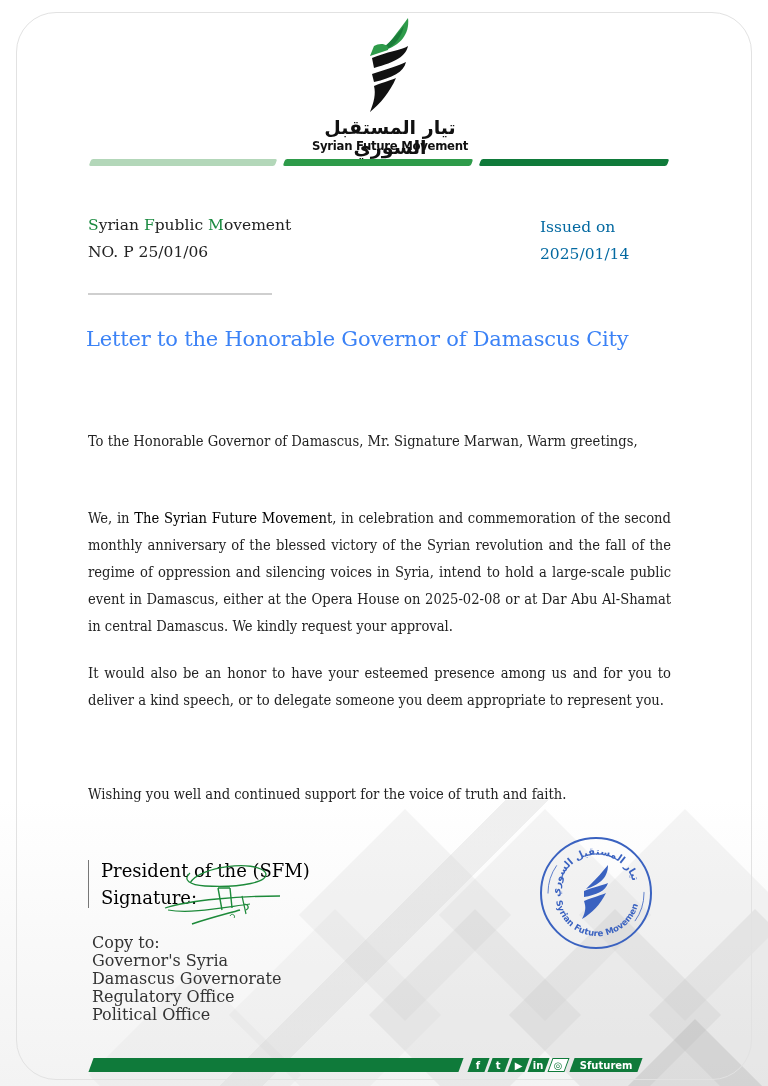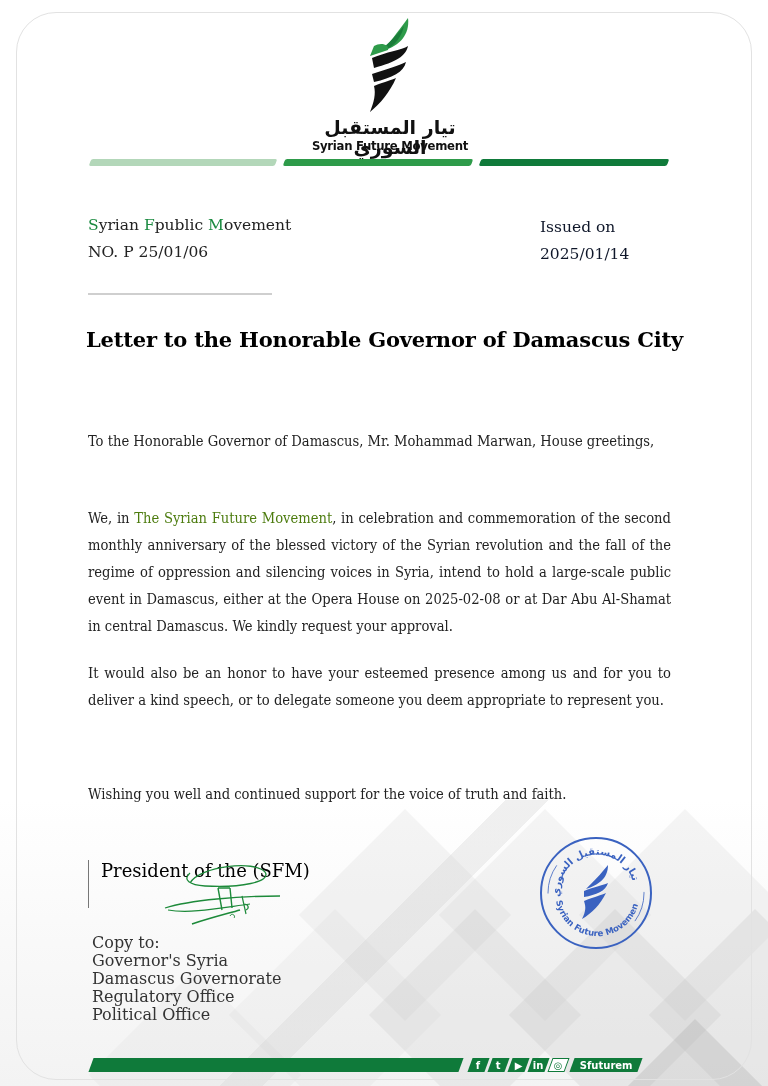--- a/index.html
+++ b/index.html
@@ -43,7 +43,7 @@
   .from { position:absolute; left:88px; top:212px; font-size:15.5px; line-height:27px; color:#222; }
   .from .g { color:#1a8a40; }
   .from-rule { position:absolute; left:88px; top:293px; width:184px; height:2px; background:#cfcfcf; }
-  .issued { position:absolute; left:540px; top:214px; font-size:15.5px; line-height:27px; color:#0f172a; }
+  .issued { position:absolute; left:540px; top:214px; font-size:15.5px; line-height:27px; color:#0369a1; }
 
   .title {
     position:absolute; left:86px; top:327px; width:600px;

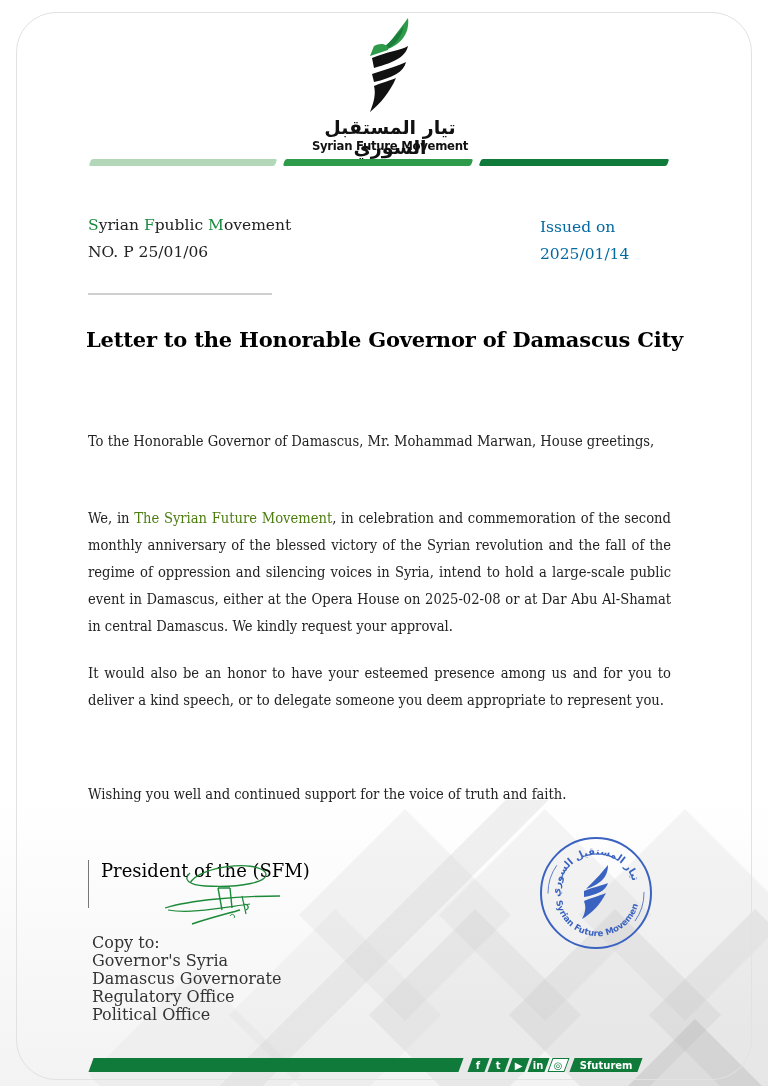--- a/index.html
+++ b/index.html
@@ -47,7 +47,7 @@
 
   .title {
     position:absolute; left:86px; top:327px; width:600px;
-    font-family:"DejaVu Serif", serif; font-weight:bold; font-size:21px; color:#000000; letter-spacing:-0.2px;
+    font-family:"DejaVu Serif", serif; font-weight:normal; font-size:21px; color:#3b82f6; letter-spacing:-0.2px;
   }
   .body {
     position:absolute; left:88px; width:583px;

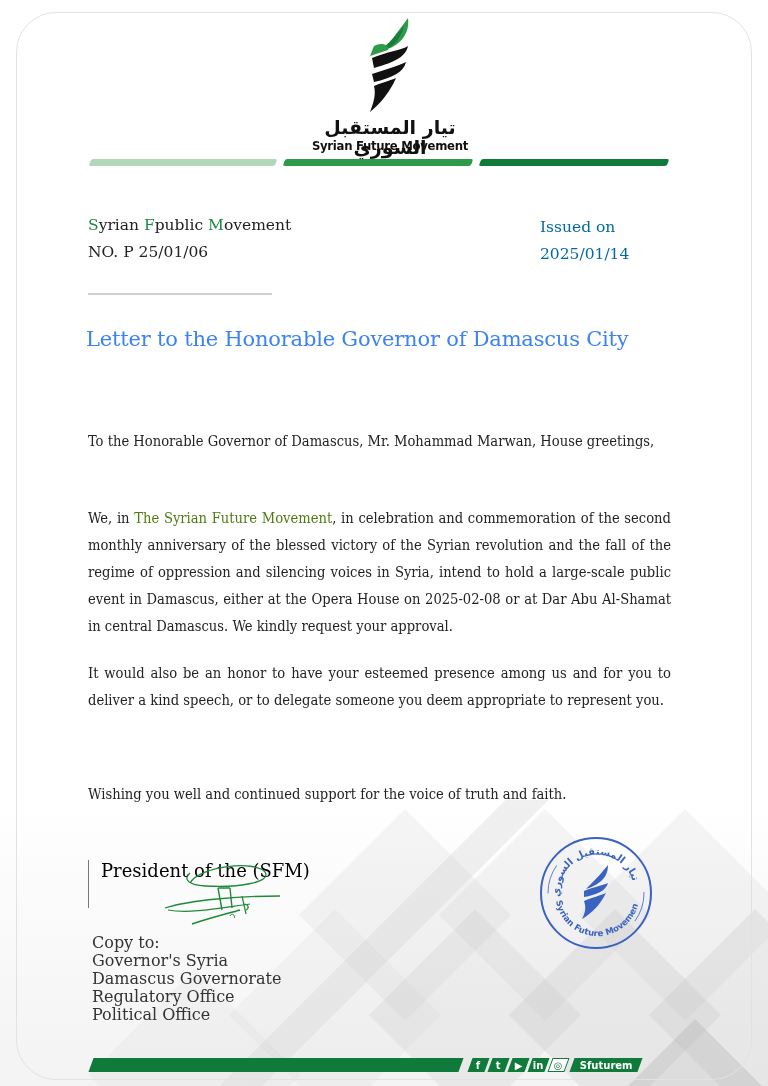--- a/index.html
+++ b/index.html
@@ -127,7 +127,7 @@
 
 <div class="title">Letter to the Honorable Governor of Damascus City</div>
 
-<div class="body p1">To the Honorable Governor of Damascus, Mr. Mohammad Marwan, House greetings,</div>
+<div class="body p1">To the Honorable Governor of Damascus, Mr. Signature Marwan, Warm greetings,</div>
 <div class="body p2"><span>We, in </span><span class="green-link">The Syrian Future Movement</span><span>, in celebration and commemoration of the second monthly anniversary of the blessed victory of the Syrian revolution and the fall of the regime of oppression and silencing voices in Syria, intend to hold a large-scale public event in Damascus, either at the Opera House on 2025-02-08 or at Dar Abu Al-Shamat in central Damascus. We kindly request your approval.</span></div>
 <div class="body p3">It would also be an honor to have your esteemed presence among us and for you to deliver a kind speech, or to delegate someone you deem appropriate to represent you.</div>
 <div class="body p4">Wishing you well and continued support for the voice of truth and faith.</div>

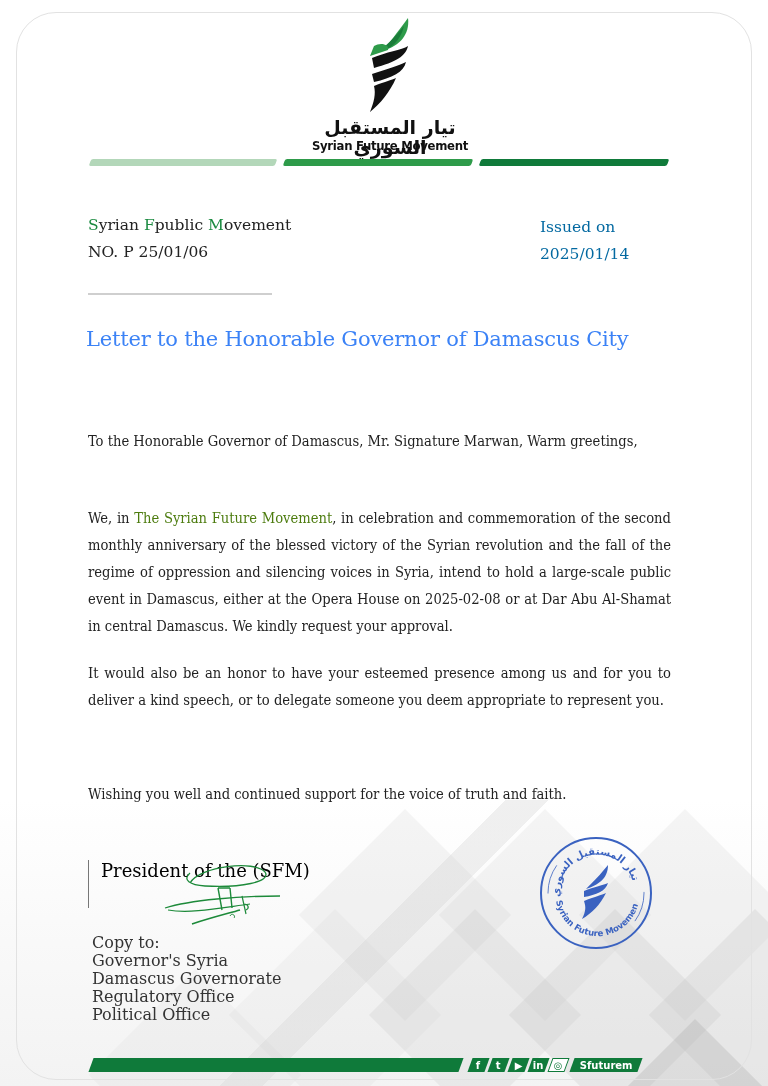--- a/index.html
+++ b/index.html
@@ -58,7 +58,7 @@
   .p2 { top:504px; }
   .p3 { top:659px; }
   .p4 { top:780px; }
-  .green-link { color:#4d7c0f; }
+  .green-link { color:#000000; }
 
   .sig-bar { position:absolute; left:88px; top:860px; width:1px; height:48px; background:#777; }
   .sig { position:absolute; left:101px; top:857px; font-size:18px; line-height:27px; color:#000000; }

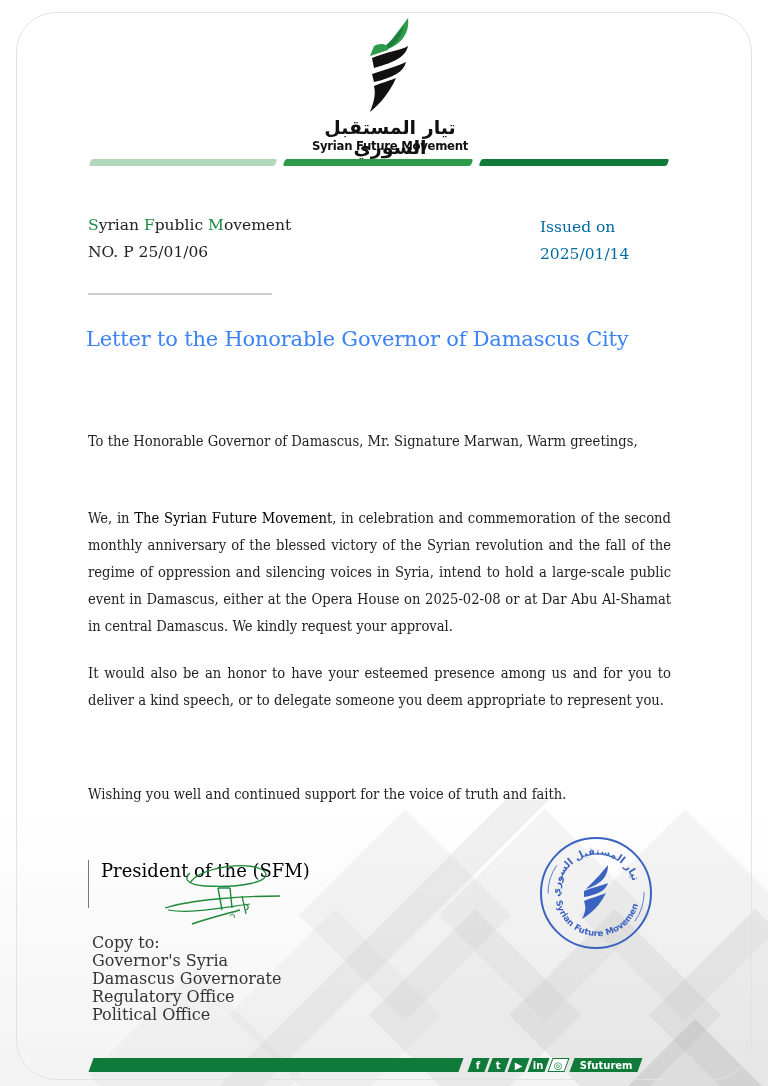--- a/index.html
+++ b/index.html
@@ -135,6 +135,7 @@
 <div class="sig-bar"></div>
 <div class="sig">
   <div>President of the (SFM)</div>
+  <div>Signature:</div>
 </div>
 <svg class="signature" width="130" height="75" viewBox="0 0 130 75">
   <path d="M30 25 C40 8 95 2 105 14 C112 24 80 30 45 28 C30 27 22 22 30 15" fill="none" stroke="#1d8a3a" stroke-width="1.3"></path>

